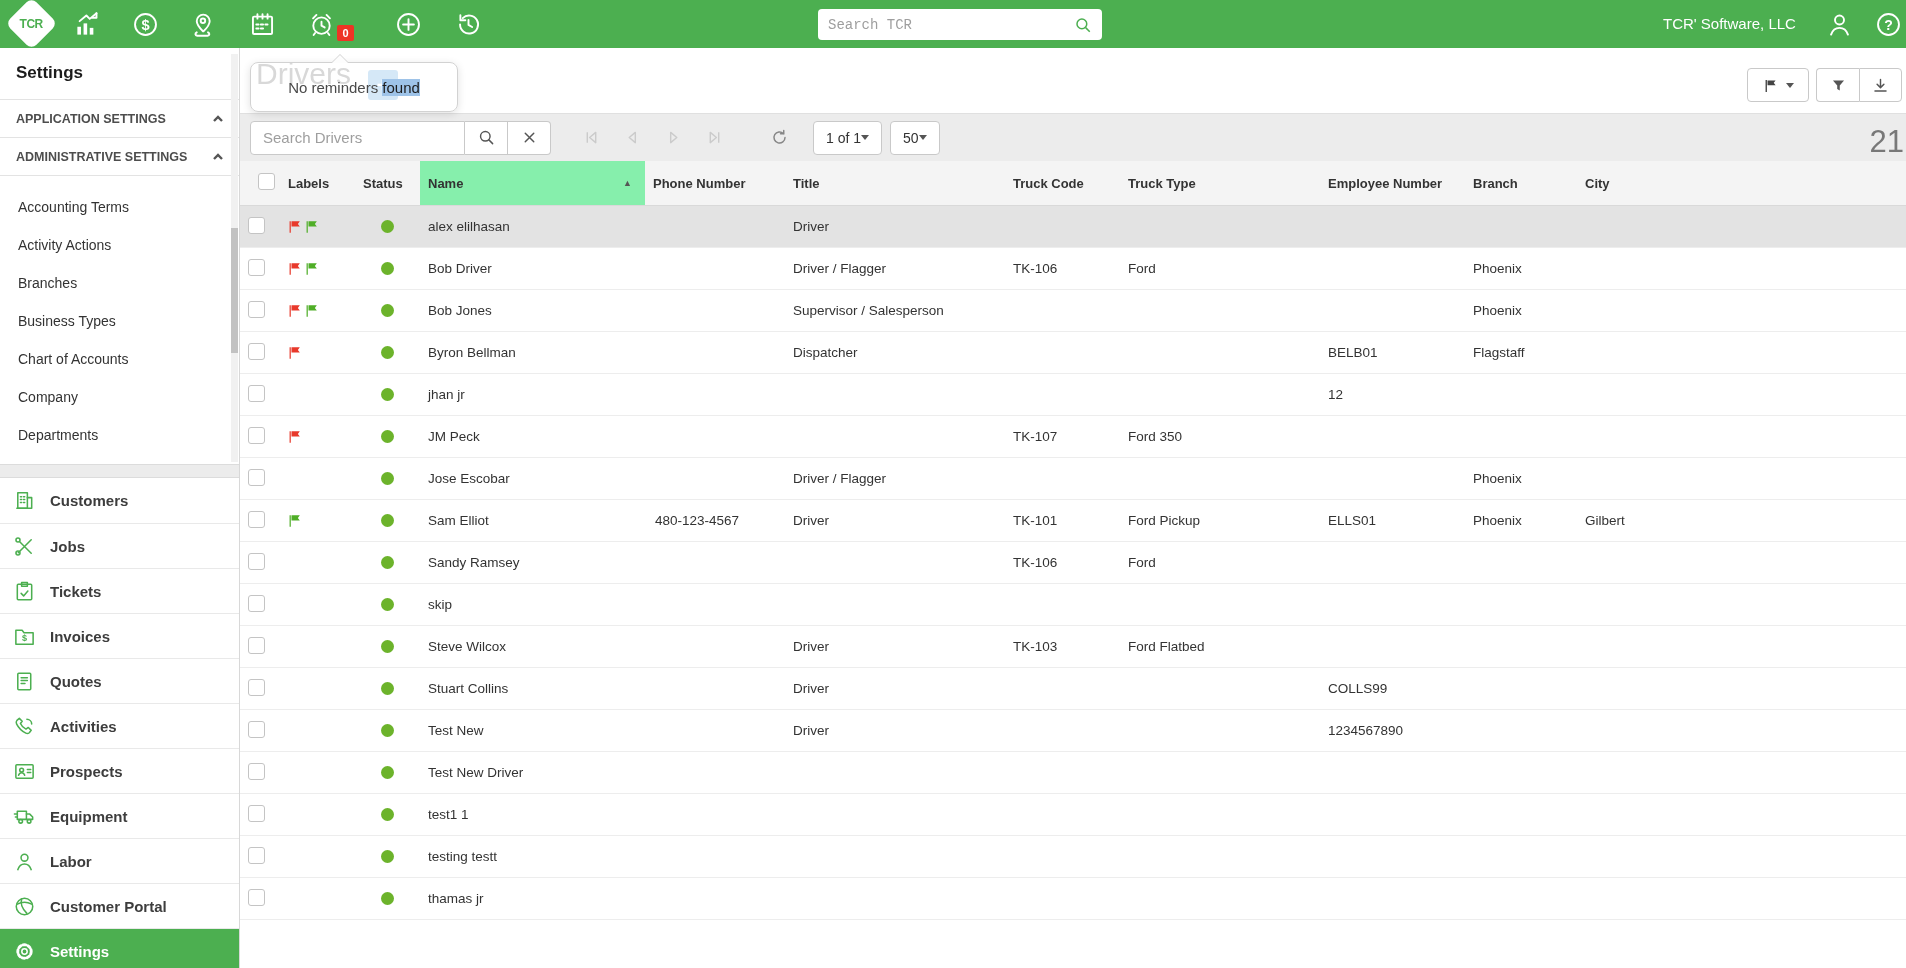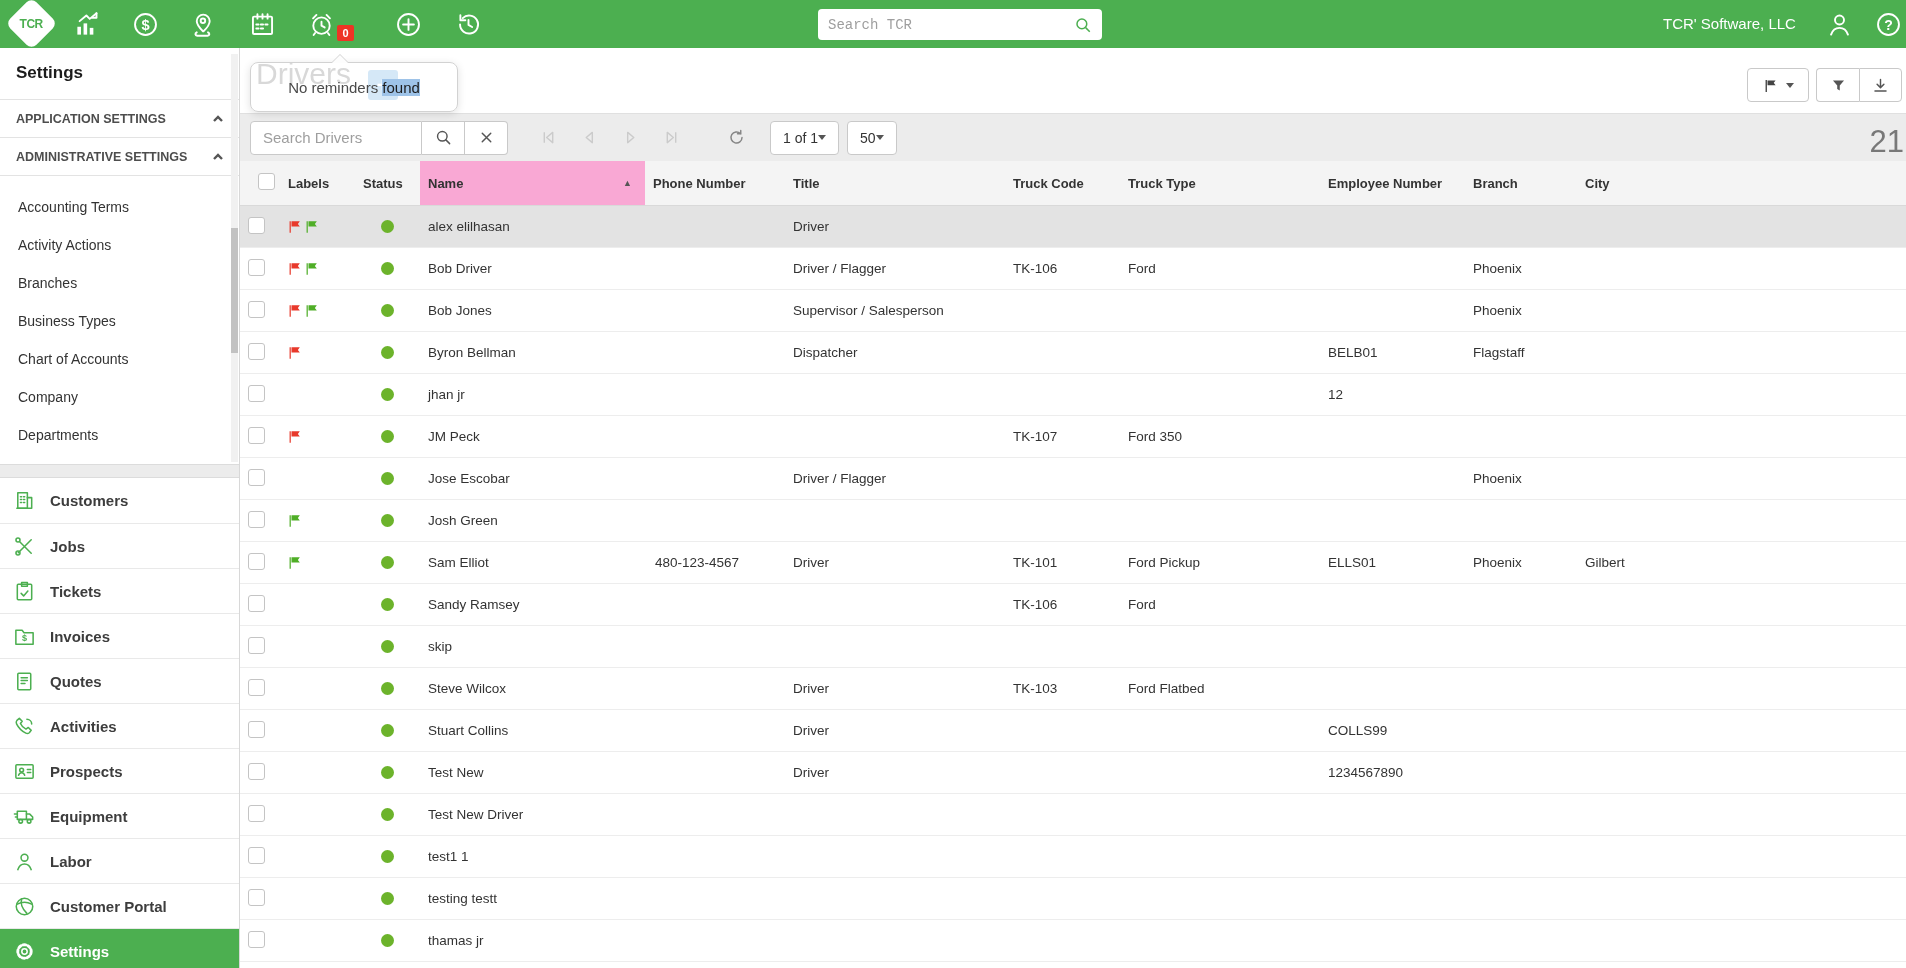--- a/index.html
+++ b/index.html
@@ -87,7 +87,7 @@
   .toolbar { position:absolute; top:65px; left:0; right:0; height:48px; background:#ececec;
              border-top:1px solid #e0e0e0; display:flex; align-items:center; padding-left:10px; }
   .search-group { display:flex; height:34px; }
-  .search-group input { width:172px; border:1px solid #c9c9c9; border-radius:4px 0 0 4px;
+  .search-group input { width:215px; border:1px solid #c9c9c9; border-radius:4px 0 0 4px;
              padding:0 12px; font-size:15px; color:#333; outline:none; background:#fff;
              font-family:"Liberation Sans", sans-serif; }
   .search-group input::placeholder { color:#9e9e9e; }

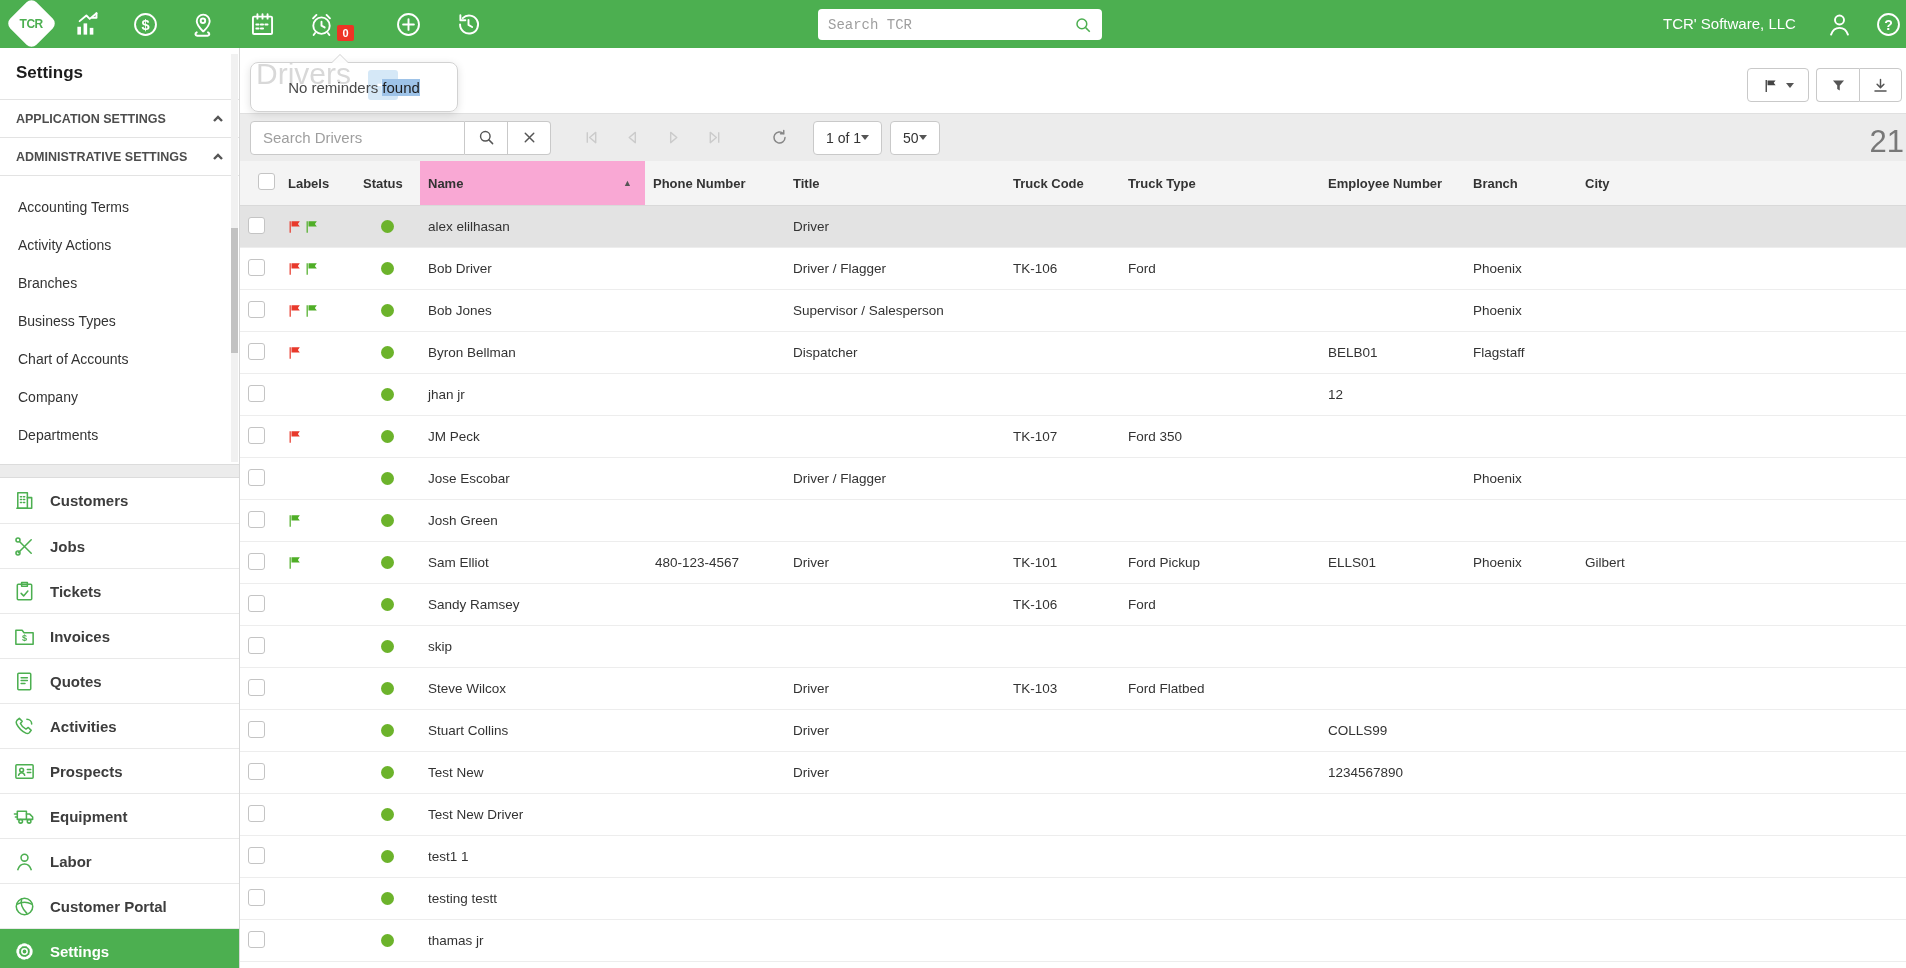--- a/index.html
+++ b/index.html
@@ -115,7 +115,7 @@
   .thead { position:absolute; top:113px; left:0; right:0; height:45px; background:#f4f4f4;
            border-bottom:1px solid #d9d9d9; align-items:center; font-size:13px; font-weight:bold; color:#333; }
   .th { padding-left:8px; cursor:pointer; }
-  .th-name { background:#f9a8d4; height:100%; display:flex; align-items:center;
+  .th-name { background:#86efac; height:100%; display:flex; align-items:center;
              justify-content:space-between; padding:0 13px 0 8px; }
   .sort-arrow { font-size:9px; color:#555; }
   .checkbox { display:inline-block; width:17px; height:17px; background:#fff;

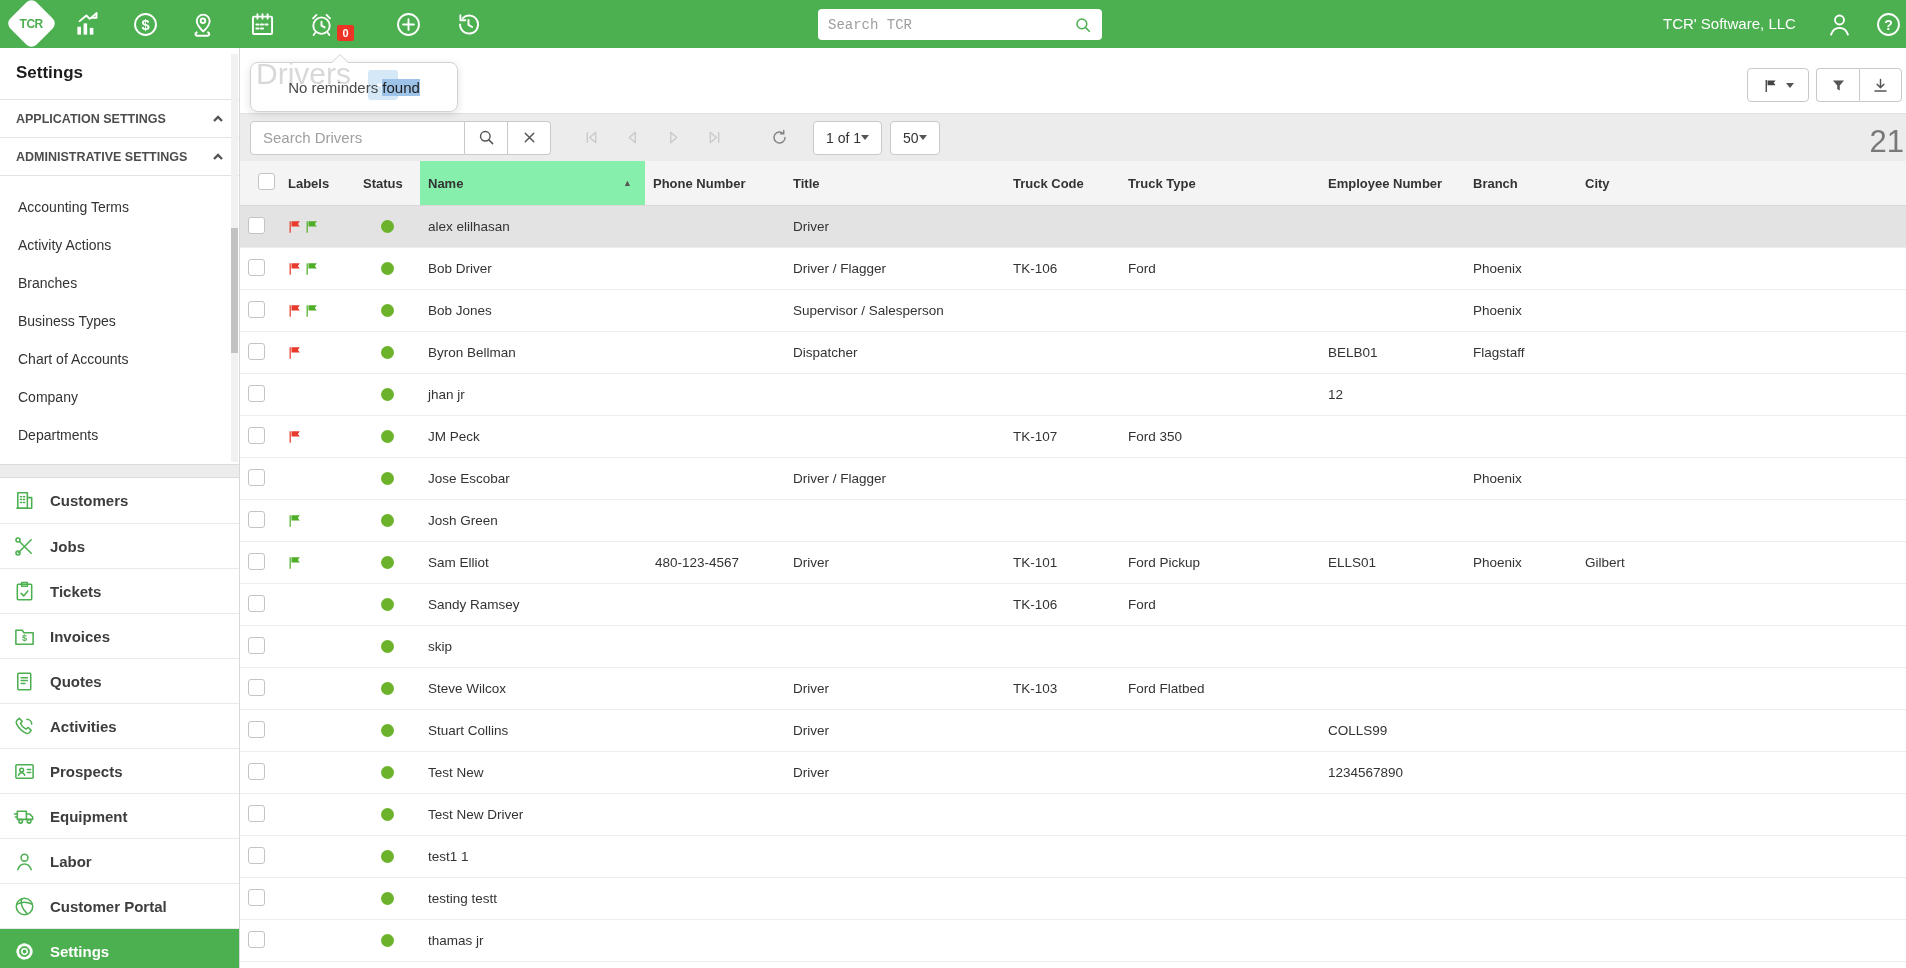--- a/index.html
+++ b/index.html
@@ -600,26 +600,6 @@
           <div class="td td-status">
             <span class="dot"></span>
           </div>
-          <div class="td">Josh Green</div>
-          <div class="td td-phone"></div>
-          <div class="td"></div>
-          <div class="td"></div>
-          <div class="td"></div>
-          <div class="td"></div>
-          <div class="td"></div>
-          <div class="td"></div>
-        </div>
-        <div class="trow cols">
-          <div class="td td-check"><span class="checkbox"></span></div>
-          <div class="td td-labels">
-            <svg viewBox="0 0 16 16">
-              <path d="M2.5 1.5v13" stroke="#4fae27" stroke-width="1.4" fill="none"></path>
-              <polygon points="4,1.5 13.5,1.5 11.3,4.5 13.5,7.5 4,7.5" fill="#4fae27"></polygon>
-            </svg>
-          </div>
-          <div class="td td-status">
-            <span class="dot"></span>
-          </div>
           <div class="td">Sam Elliot</div>
           <div class="td td-phone">480-123-4567</div>
           <div class="td">Driver</div>

